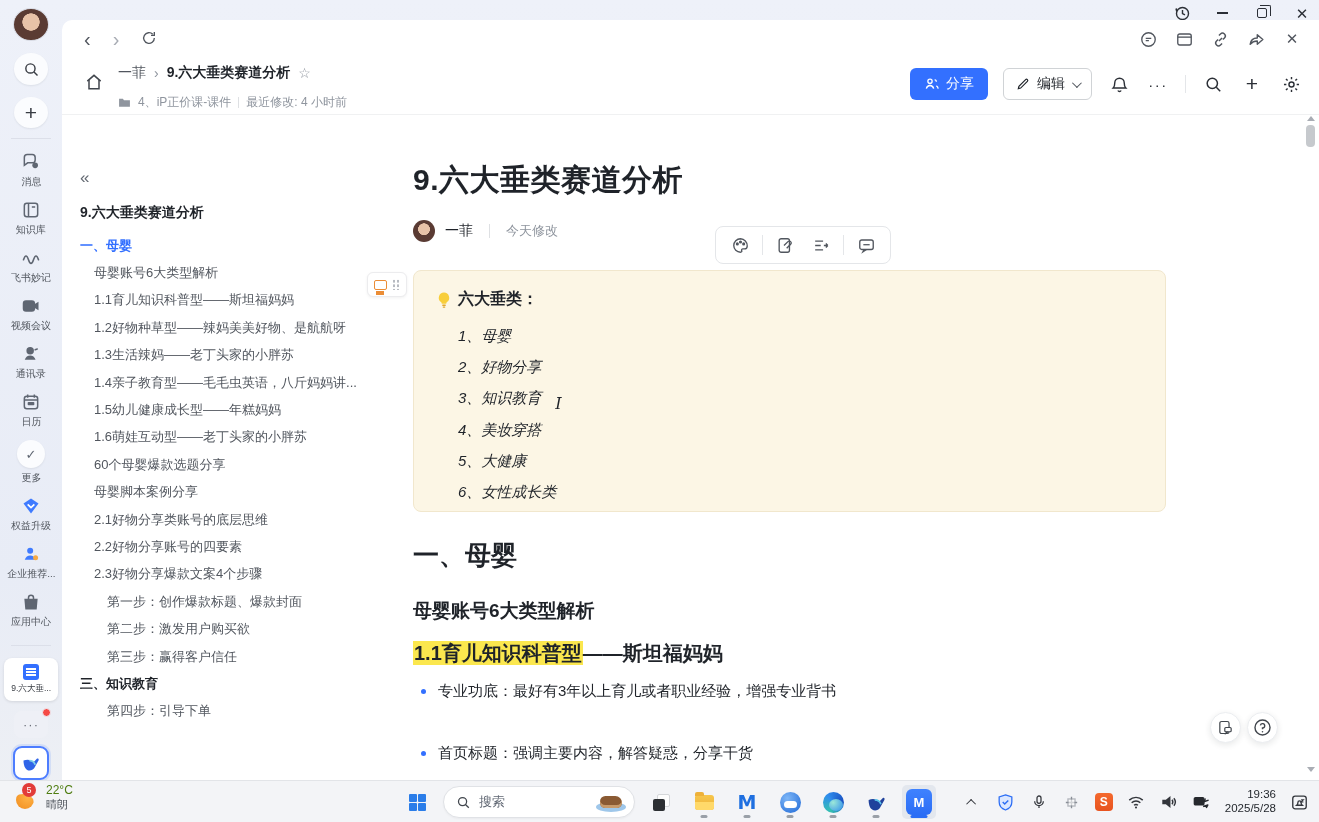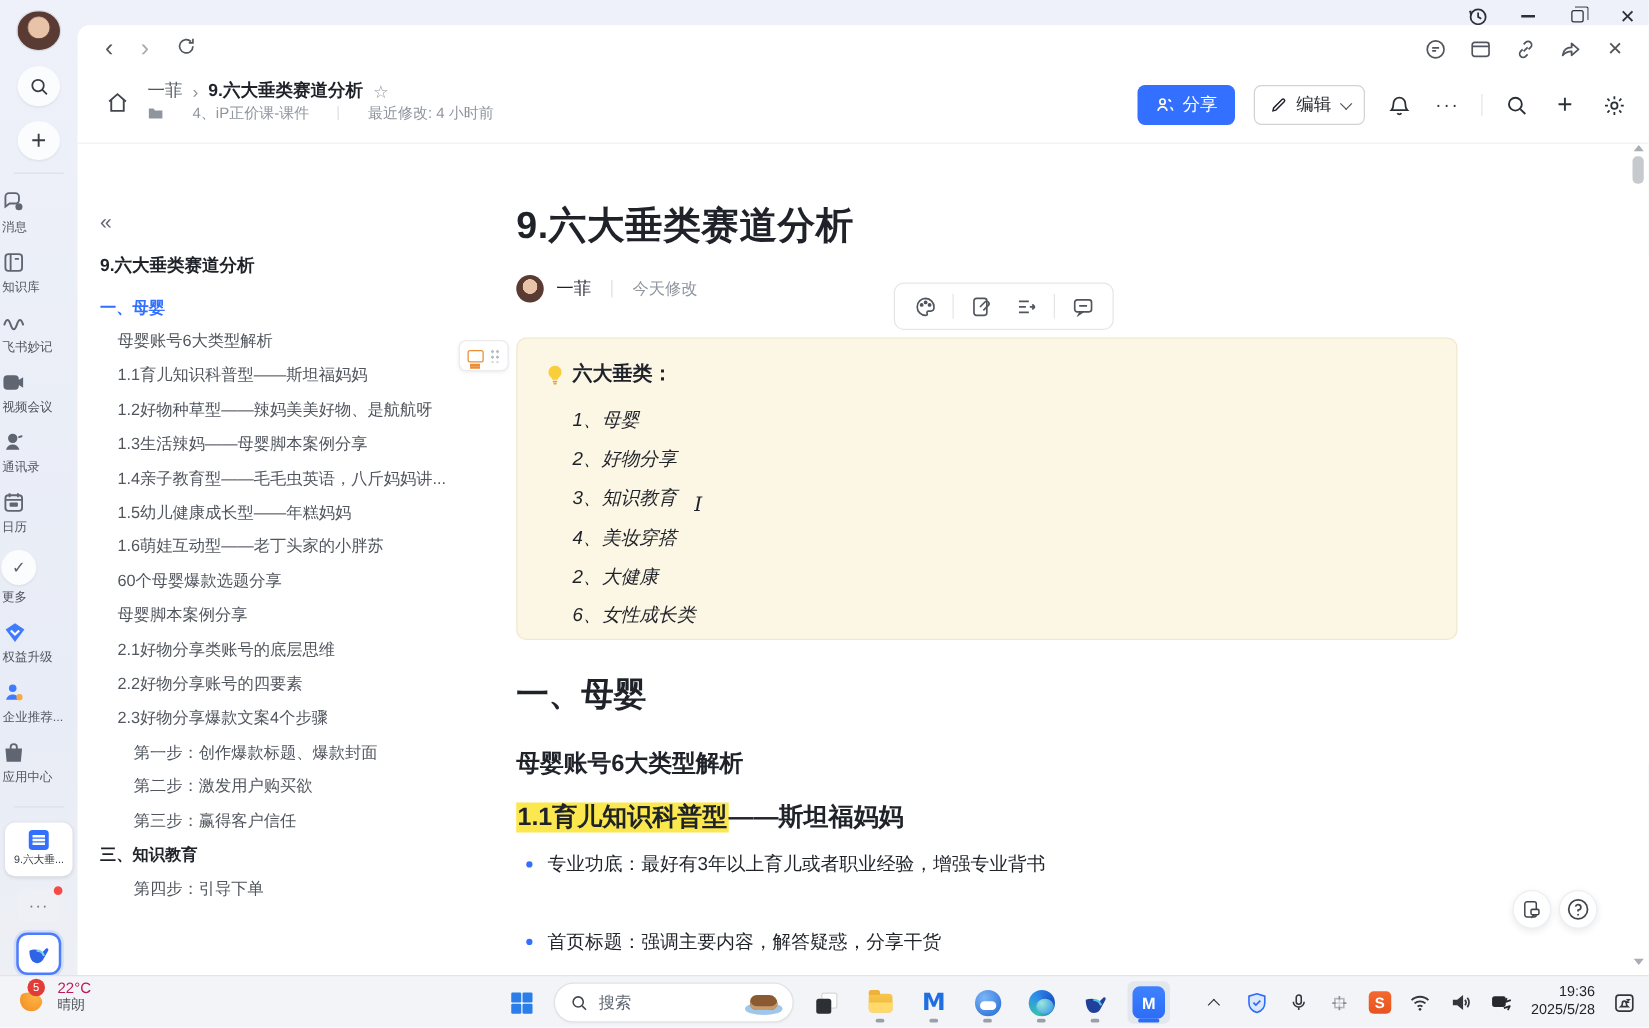--- a/index.html
+++ b/index.html
@@ -54,7 +54,7 @@
   .crumb-sep { color:#8f959e; font-size:14px; }
   .crumb-doc { font-weight:700; color:#1f2329; }
   .crumb-star { color:#8f959e; font-size:14px; cursor:pointer; }
-  .crumb-line2 { display:flex; align-items:center; gap:23px; margin-top:0; font-size:12px; color:#8f959e; }
+  .crumb-line2 { display:flex; align-items:center; gap:7px; margin-top:12px; font-size:12px; color:#8f959e; }
   .crumb-line2 .vbar { width:1px; height:11px; background:#dee0e3; }
 
   .header-actions { position:absolute; right:16px; top:6px; display:flex; align-items:center; gap:15px; }

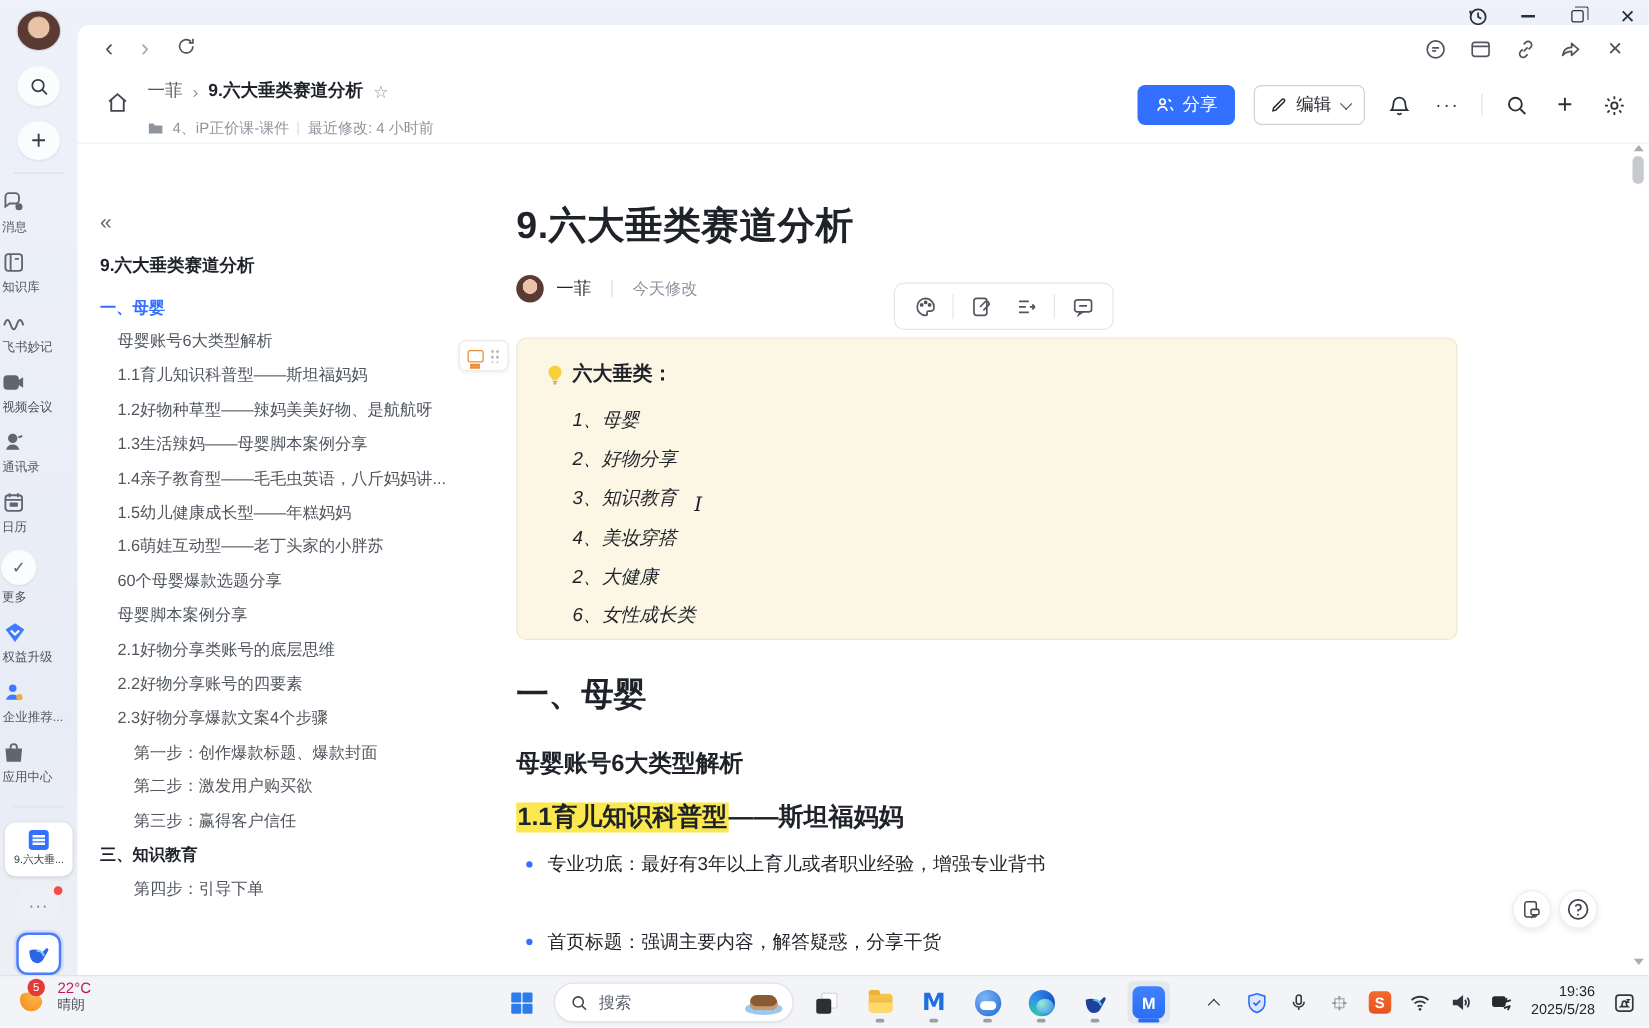--- a/index.html
+++ b/index.html
@@ -24,7 +24,7 @@
   .rail-btn.white { background:#fbfcfe; box-shadow:0 1px 2px rgba(31,35,41,.08); }
   .rail-plus { font-size:21px; color:#383c43; font-weight:400; }
   .rail-div { width:40px; height:1px; background:#dcdfe9; margin:10px 0 2px; }
-  .nav-item { display:flex; flex-direction:column; align-items:flex-start; gap:3px; margin-top:11px; cursor:pointer; width:60px; }
+  .nav-item { display:flex; flex-direction:column; align-items:center; gap:3px; margin-top:11px; cursor:pointer; width:60px; }
   .nav-item .lbl { font-size:10.5px; color:#51565e; white-space:nowrap; transform:scale(.95); }
   .nav-item svg { display:block; }
   .doc-tab { margin-top:10px; width:54px; height:46px; background:#ffffff; border-radius:8px; box-shadow:0 1px 3px rgba(31,35,41,.12);

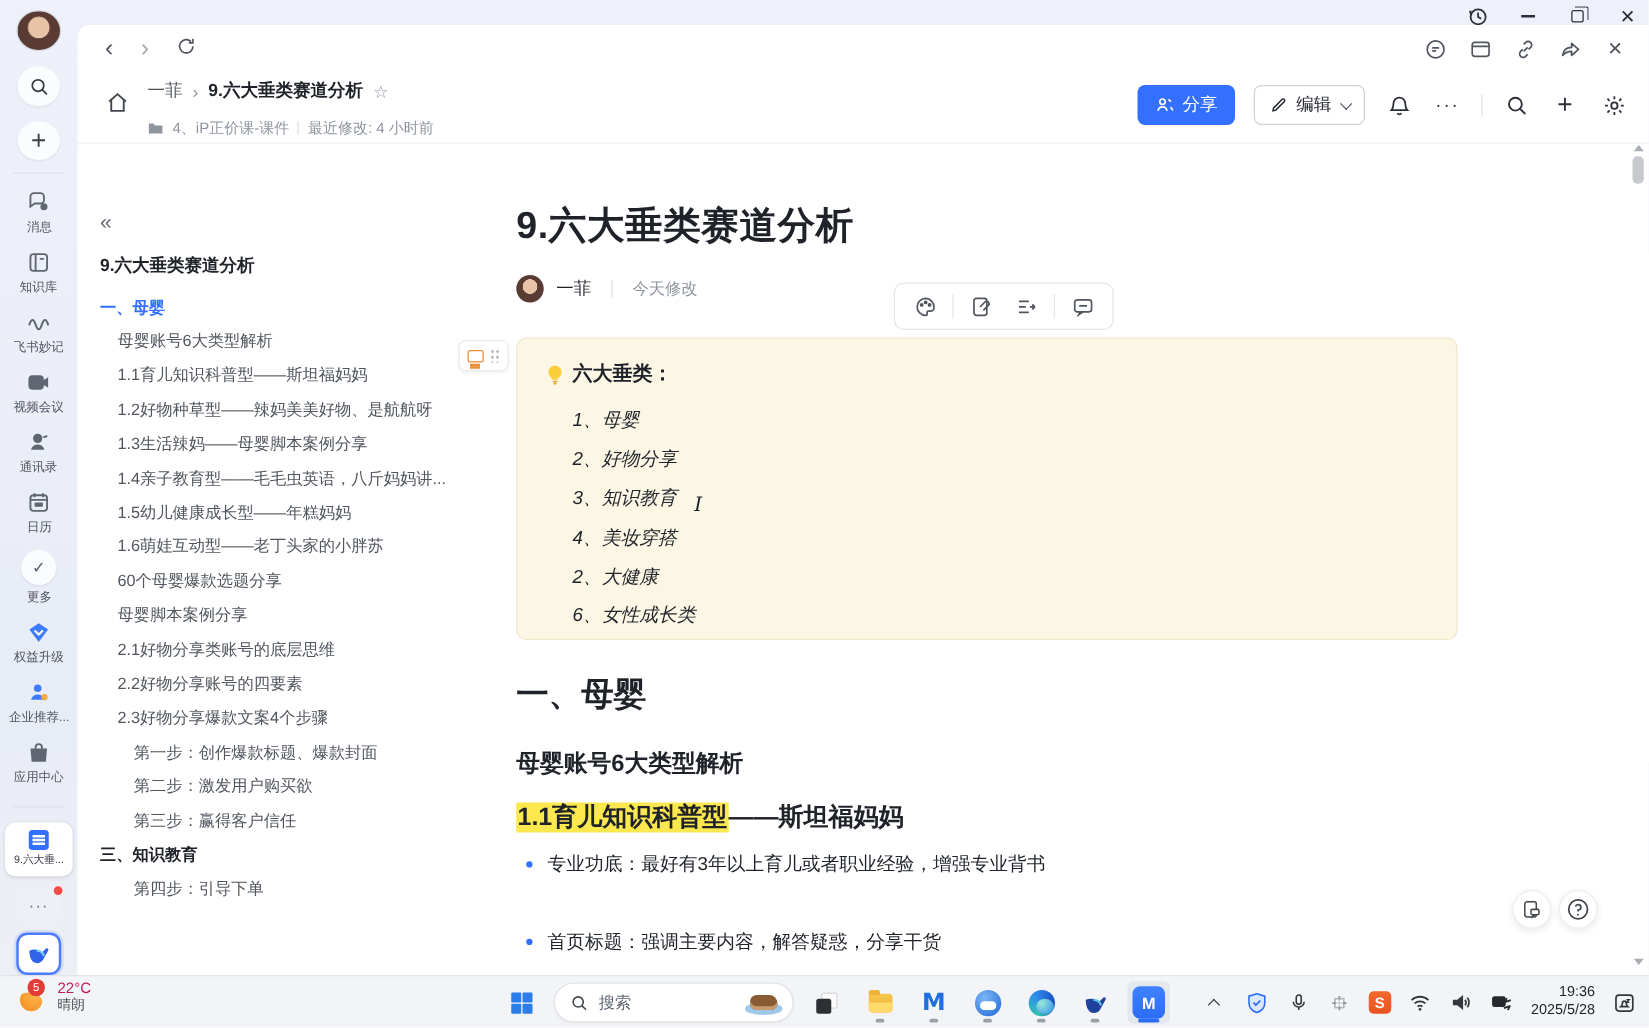--- a/index.html
+++ b/index.html
@@ -408,7 +408,7 @@
         <div class="ol-item lv2">母婴账号6大类型解析</div>
         <div class="ol-item lv2">1.1育儿知识科普型——斯坦福妈妈</div>
         <div class="ol-item lv2">1.2好物种草型——辣妈美美好物、是航航呀</div>
-        <div class="ol-item lv2">1.3生活辣妈——母婴脚本案例分享</div>
+        <div class="ol-item lv2">1.3生活辣妈——老丁头家的小胖苏</div>
         <div class="ol-item lv2">1.4亲子教育型——毛毛虫英语，八斤妈妈讲...</div>
         <div class="ol-item lv2">1.5幼儿健康成长型——年糕妈妈</div>
         <div class="ol-item lv2">1.6萌娃互动型——老丁头家的小胖苏</div>

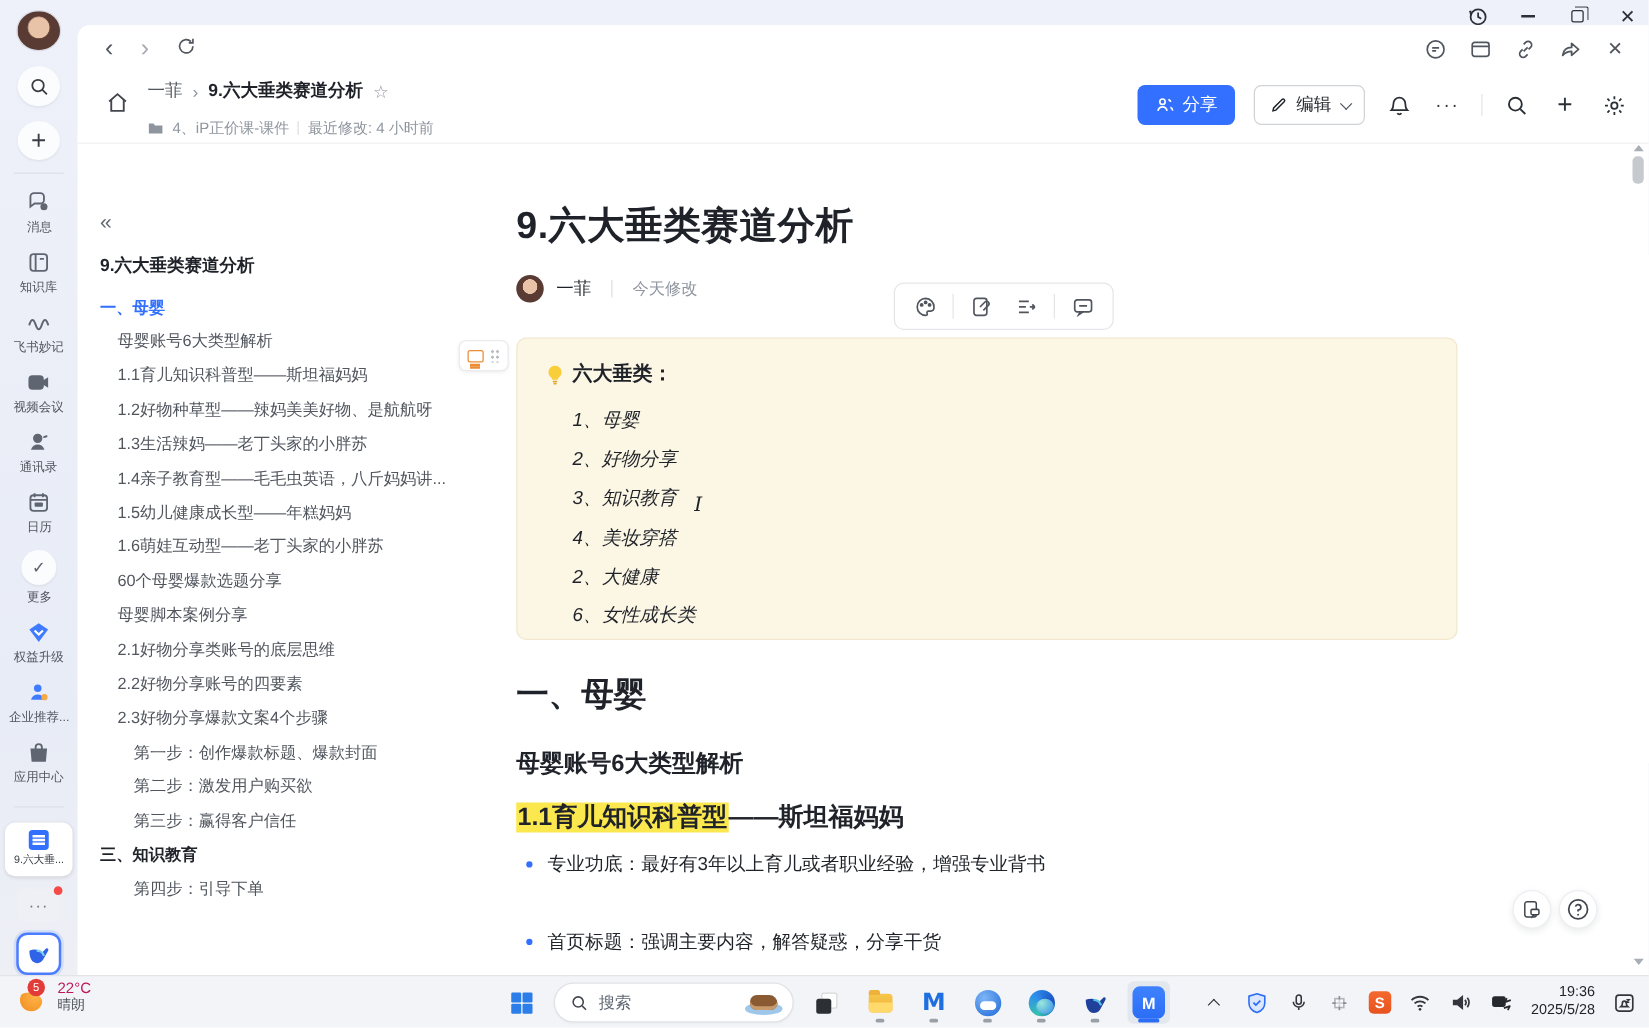--- a/index.html
+++ b/index.html
@@ -484,7 +484,7 @@
               <span class="ibeam">I</span>
             </div>
           <div class="callout-item">4、美妆穿搭</div>
-          <div class="callout-item">2、大健康</div>
+          <div class="callout-item">5、大健康</div>
           <div class="callout-item">6、女性成长类</div>
         </div>
       </div>

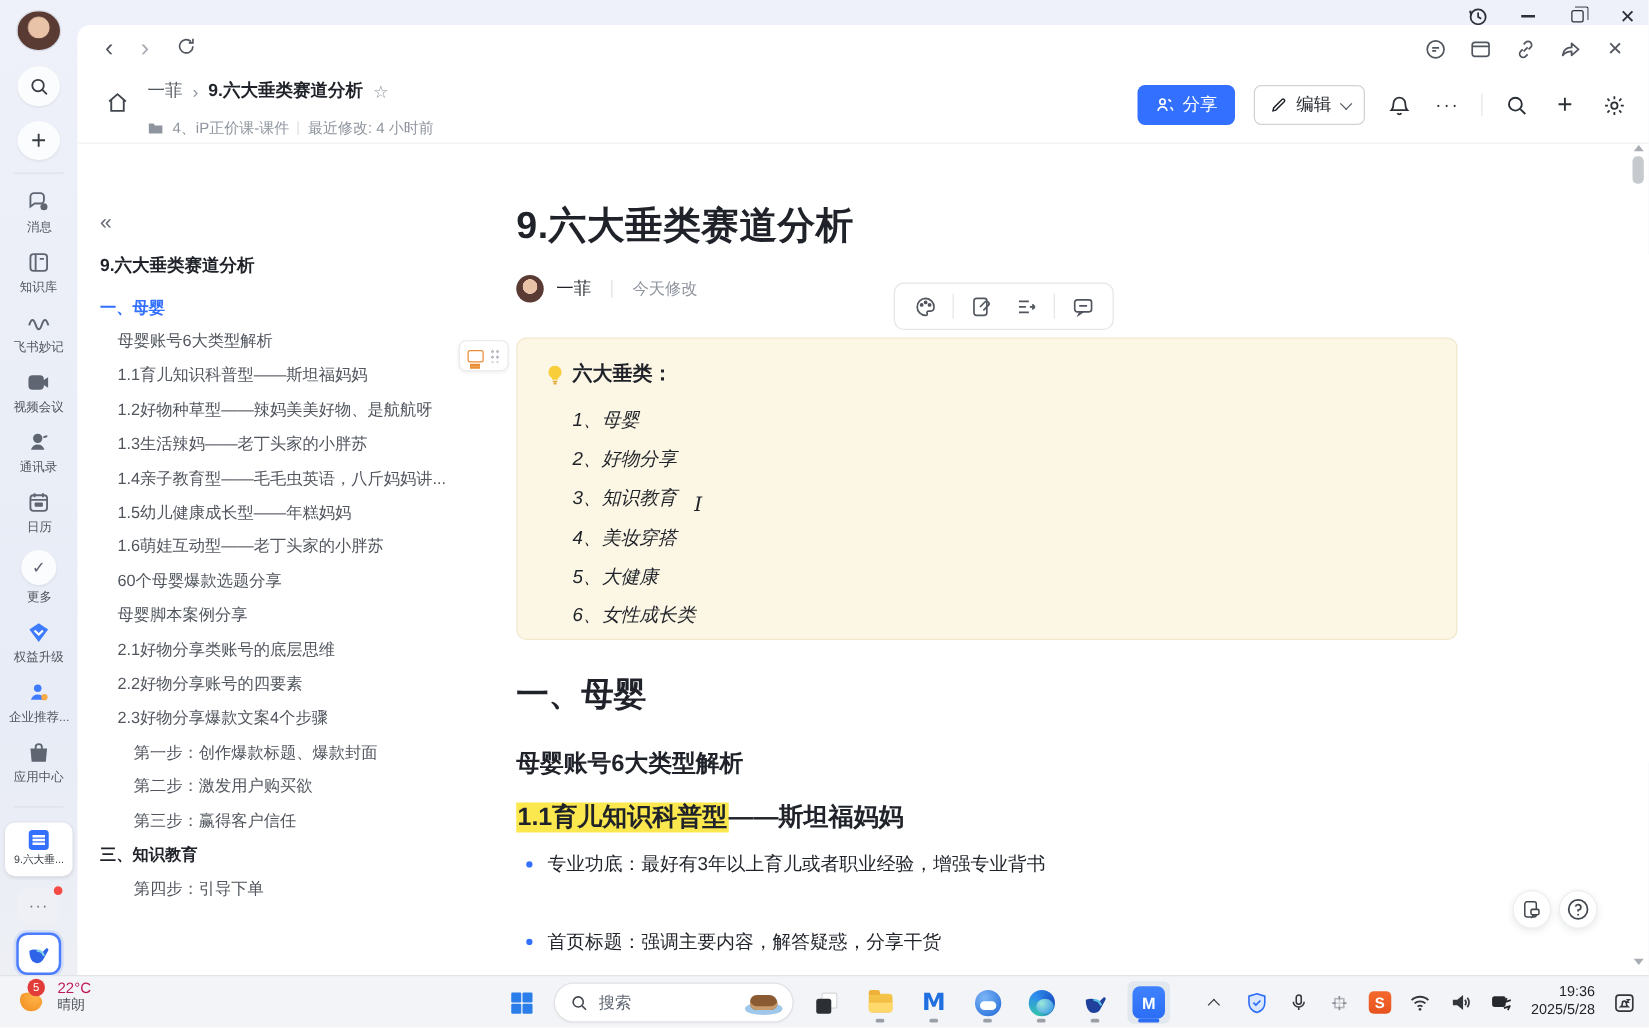--- a/index.html
+++ b/index.html
@@ -130,7 +130,7 @@
   .moon:before { content:""; position:absolute; left:2px; top:6px; width:18px; height:18px; border-radius:50%; background:radial-gradient(circle at 65% 35%, #ffb347, #f08c1e); clip-path:ellipse(60% 46% at 40% 62%); }
   .moon .badge { position:absolute; left:8px; top:-2px; width:14px; height:14px; border-radius:50%; background:#e23c39; color:#fff; font-size:9px; display:flex; align-items:center; justify-content:center; }
   .weather .wt { display:flex; flex-direction:column; line-height:1.15; }
-  .weather .t1 { font-size:12px; color:#be185d; }
+  .weather .t1 { font-size:12px; color:#4d7c0f; }
   .weather .t2 { font-size:11px; color:#51565e; }
 
   .tb-center { position:absolute; left:400px; top:0; height:42px; display:flex; align-items:center; gap:9px; }

